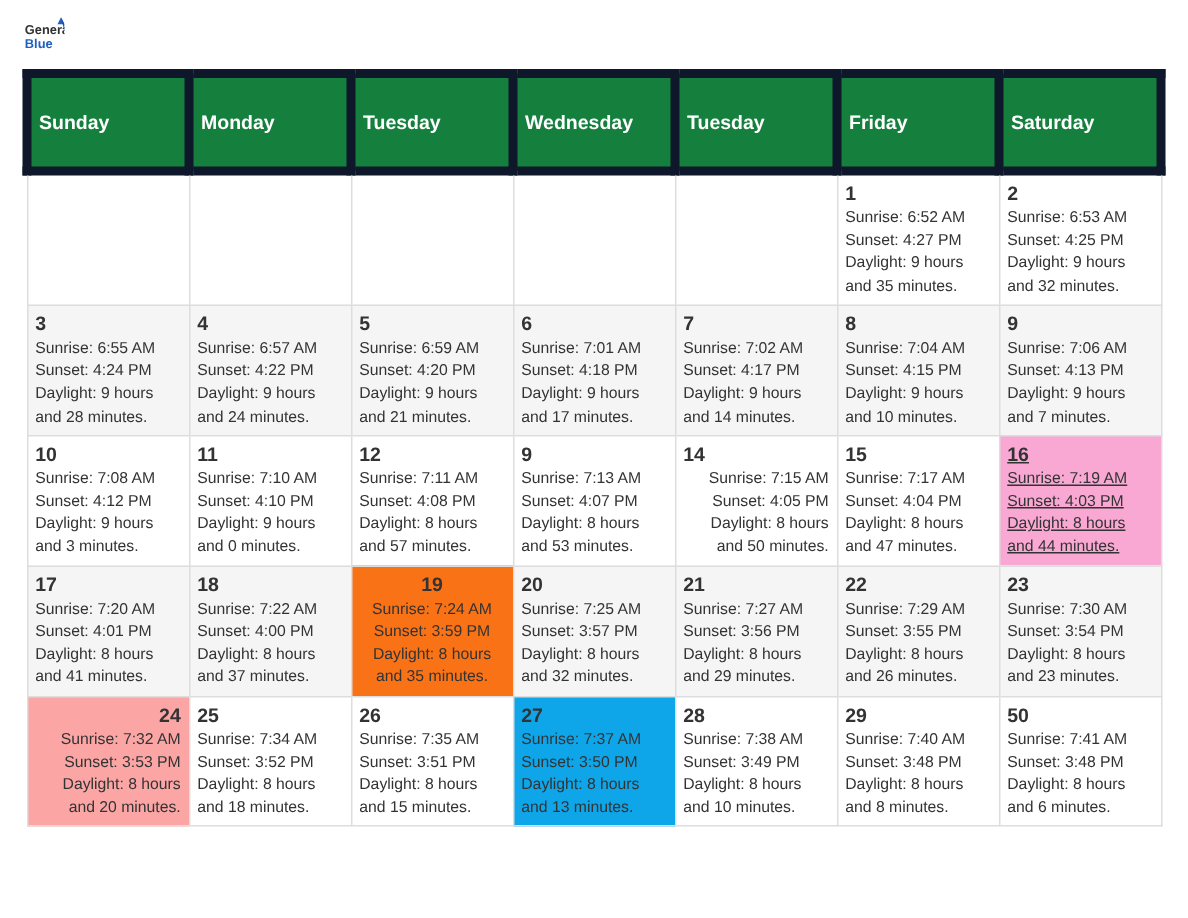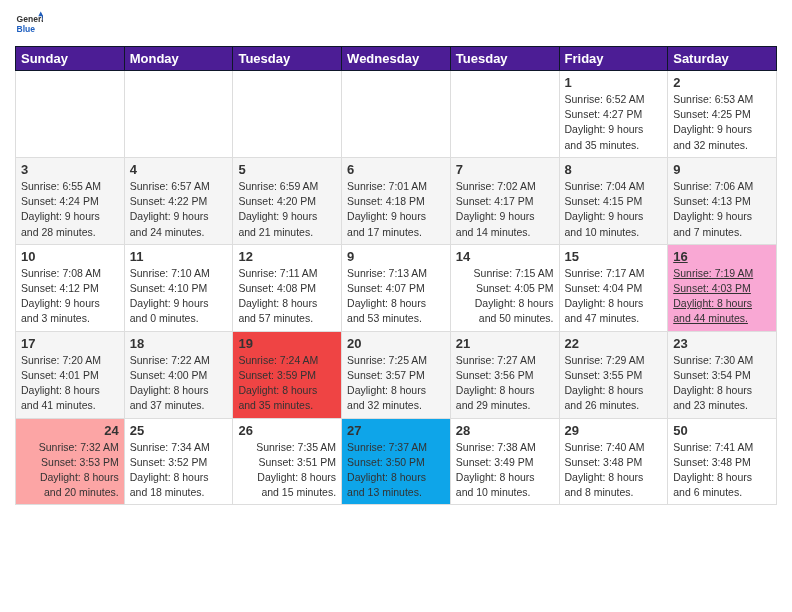--- a/index.html
+++ b/index.html
@@ -52,13 +52,13 @@
       border: 1px solid #ccc;
     }
     .calendar th {
-      background: #4c1d95;
+      background: #15803d;
       color: #fff;
       font-size: 13px;
       font-weight: bold;
-      padding: 4px 5px;
+      padding: 22px 5px;
       text-align: left;
-      border: 1px solid #0f172a;
+      border: 6px solid #0f172a;
     }
     .calendar td {
       width: 14.28%;

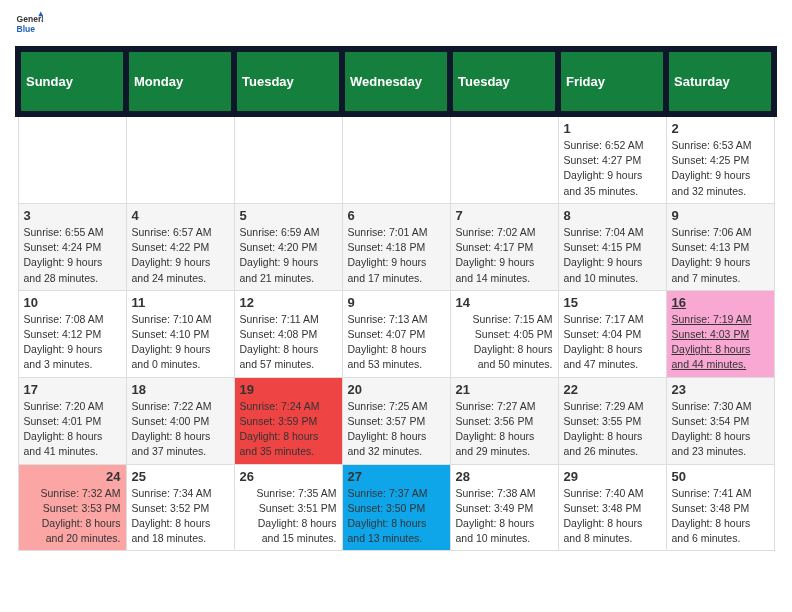--- a/index.html
+++ b/index.html
@@ -247,7 +247,7 @@
 Sunset: 4:00 PM
 Daylight: 8 hours and 37 minutes.</div>
         </td>
-        <td style="background: #ef4444;">
+        <td style="background: #f97316; text-align: center;">
           <span class="day-number">19</span>
           <div class="day-info" style="white-space: pre-line;">Sunrise: 7:24 AM
 Sunset: 3:59 PM

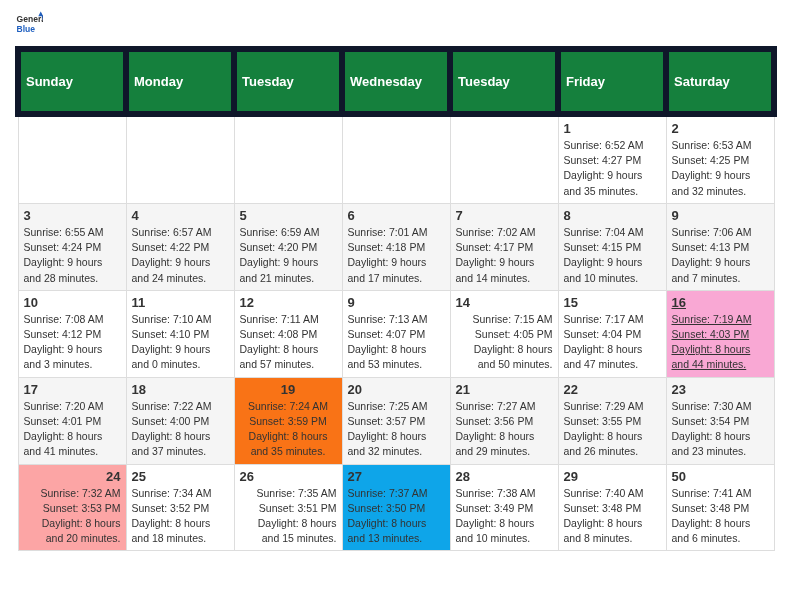--- a/index.html
+++ b/index.html
@@ -293,7 +293,7 @@
         </td>
         <td style="background: rgb(255, 255, 255);">
           <span class="day-number">26</span>
-          <div class="day-info" style="white-space: pre-line; text-align: right;">Sunrise: 7:35 AM
+          <div class="day-info" style="white-space: pre-line;">Sunrise: 7:35 AM
 Sunset: 3:51 PM
 Daylight: 8 hours and 15 minutes.</div>
         </td>

